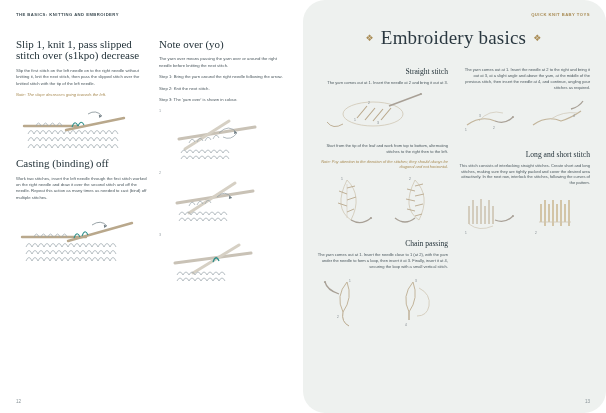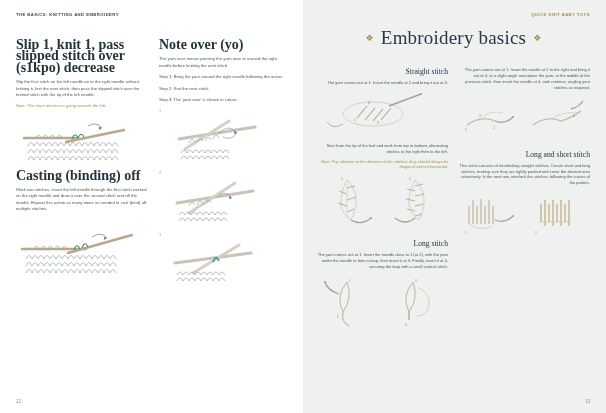--- a/index.html
+++ b/index.html
@@ -39,11 +39,11 @@
 
   h2.sec {
     font-family: "Liberation Serif", serif;
-    font-size: 14px;
+    font-size: 11px;
     line-height: 11.4px;
     color: #25343b;
     margin: 0 0 6px 0;
-    font-weight: bold;
+    font-weight: normal;
   }
   p.body {
     font-size: 4.25px;

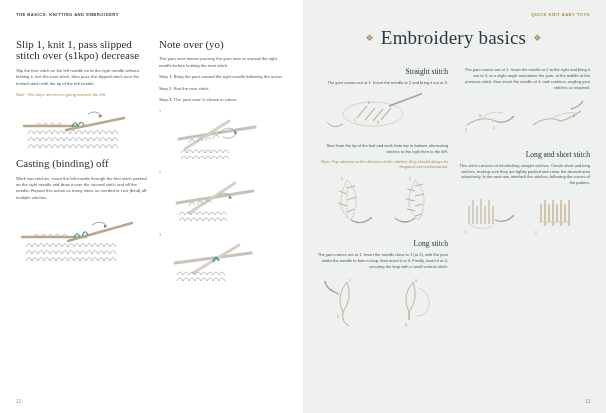--- a/index.html
+++ b/index.html
@@ -70,6 +70,7 @@
     background: #eef1ef;
     position: relative;
     padding: 12px 16px 18px 14px;
+    border-radius: 22px;
   }
   .run-head-right {
     font-size: 4.2px;

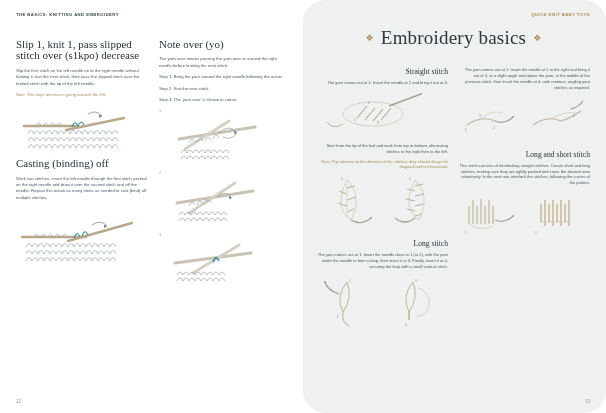--- a/index.html
+++ b/index.html
@@ -308,7 +308,7 @@
         </div>
 
         <div class="block">
-          <h3 class="sub">Long stitch</h3>
+          <h3 class="sub">Chain passing</h3>
           <p class="rbody">The yarn comes out at 1. Insert the needle close to 1 (at 2), with the yarn under the needle to form a loop, then insert it at 3. Finally, insert it at 4, securing the loop with a small vertical stitch.</p>
           <div class="rfig fig-row">
             <svg width="62" height="60" viewBox="0 0 62 60">

